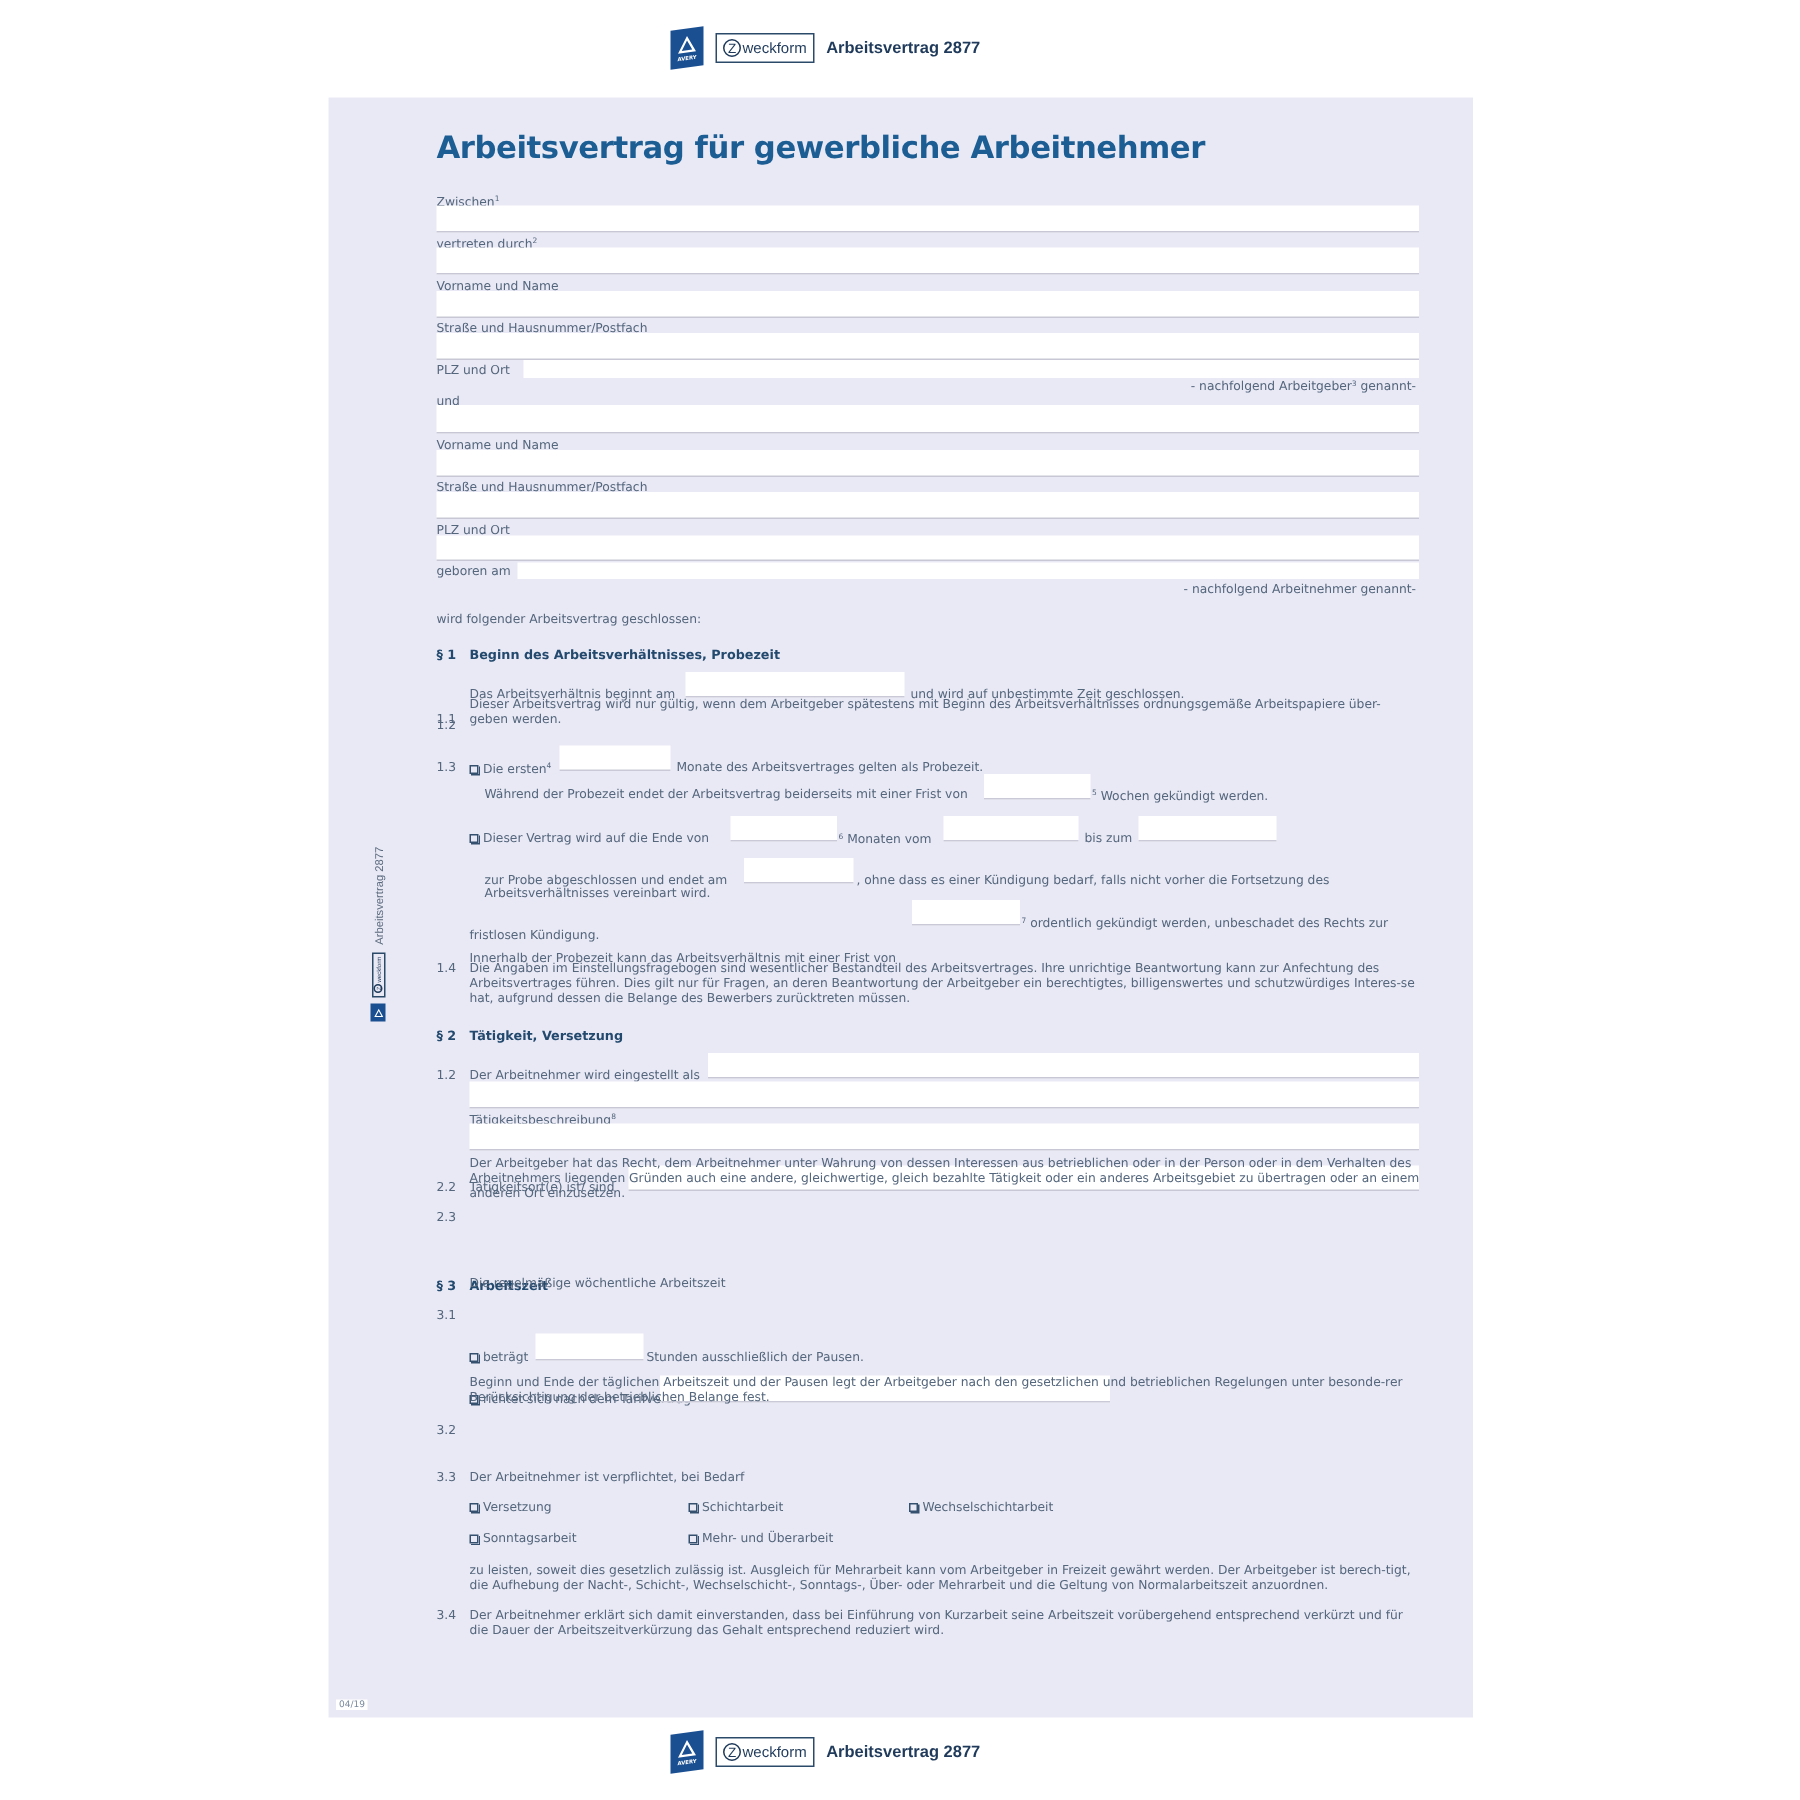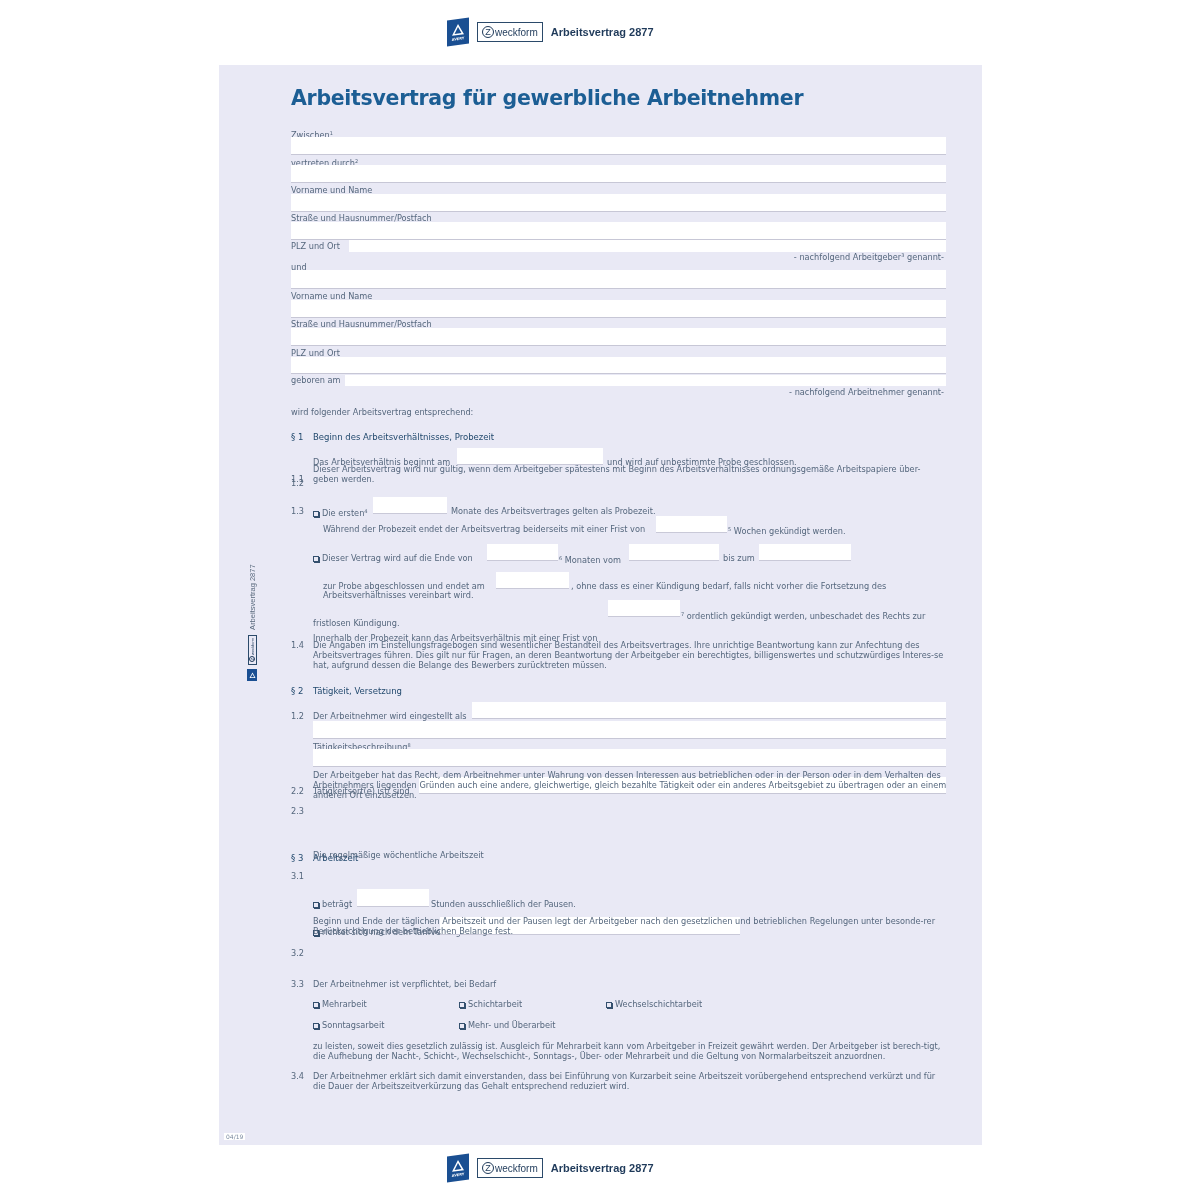--- a/index.html
+++ b/index.html
@@ -113,7 +113,7 @@
   <div class="field" style="top:375px;left:54px;width:601px;height:11px;border-bottom:none"></div>
   <div class="right" style="top:387px">- nachfolgend Arbeitnehmer genannt-</div>
 
-  <div class="t" style="top:407px;left:0">wird folgender Arbeitsvertrag entsprechend:</div>
+  <div class="t" style="top:407px;left:0">wird folgender Arbeitsvertrag geschlossen:</div>
 
   <div class="sec" style="top:432px;left:0"><span class="n">§ 1</span><span>Beginn des Arbeitsverhältnisses, Probezeit</span></div>
 

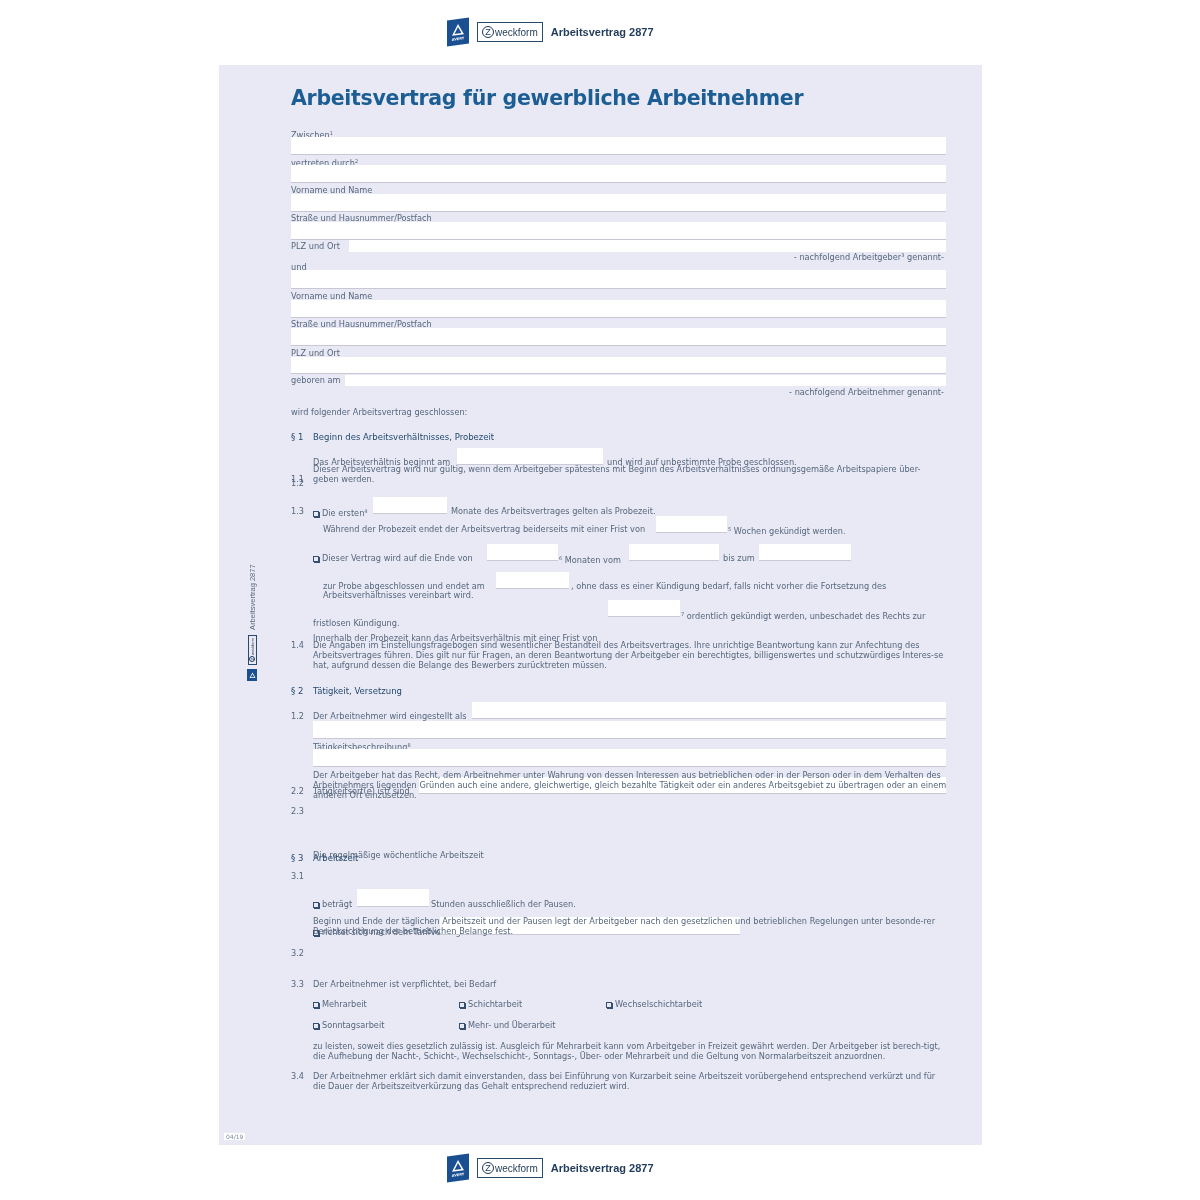--- a/index.html
+++ b/index.html
@@ -33,7 +33,7 @@
   .t { position: absolute; font-size: 8.2px; color: #55677d; white-space: nowrap; line-height: 10px; }
   .tw { position: absolute; font-size: 8.2px; color: #55677d; line-height: 10px; }
   .num { position: absolute; font-size: 8.2px; color: #55677d; left: 0; }
-  .sec { position: absolute; font-size: 8.5px; color: #234a6e; font-weight: normal; white-space: nowrap; }
+  .sec { position: absolute; font-size: 8.5px; color: #234a6e; font-weight: bold; white-space: nowrap; }
   .sec .n { display: inline-block; width: 22px; }
 
   .field { position: absolute; background: #ffffff; border-bottom: 1px solid #c7c7d6; }

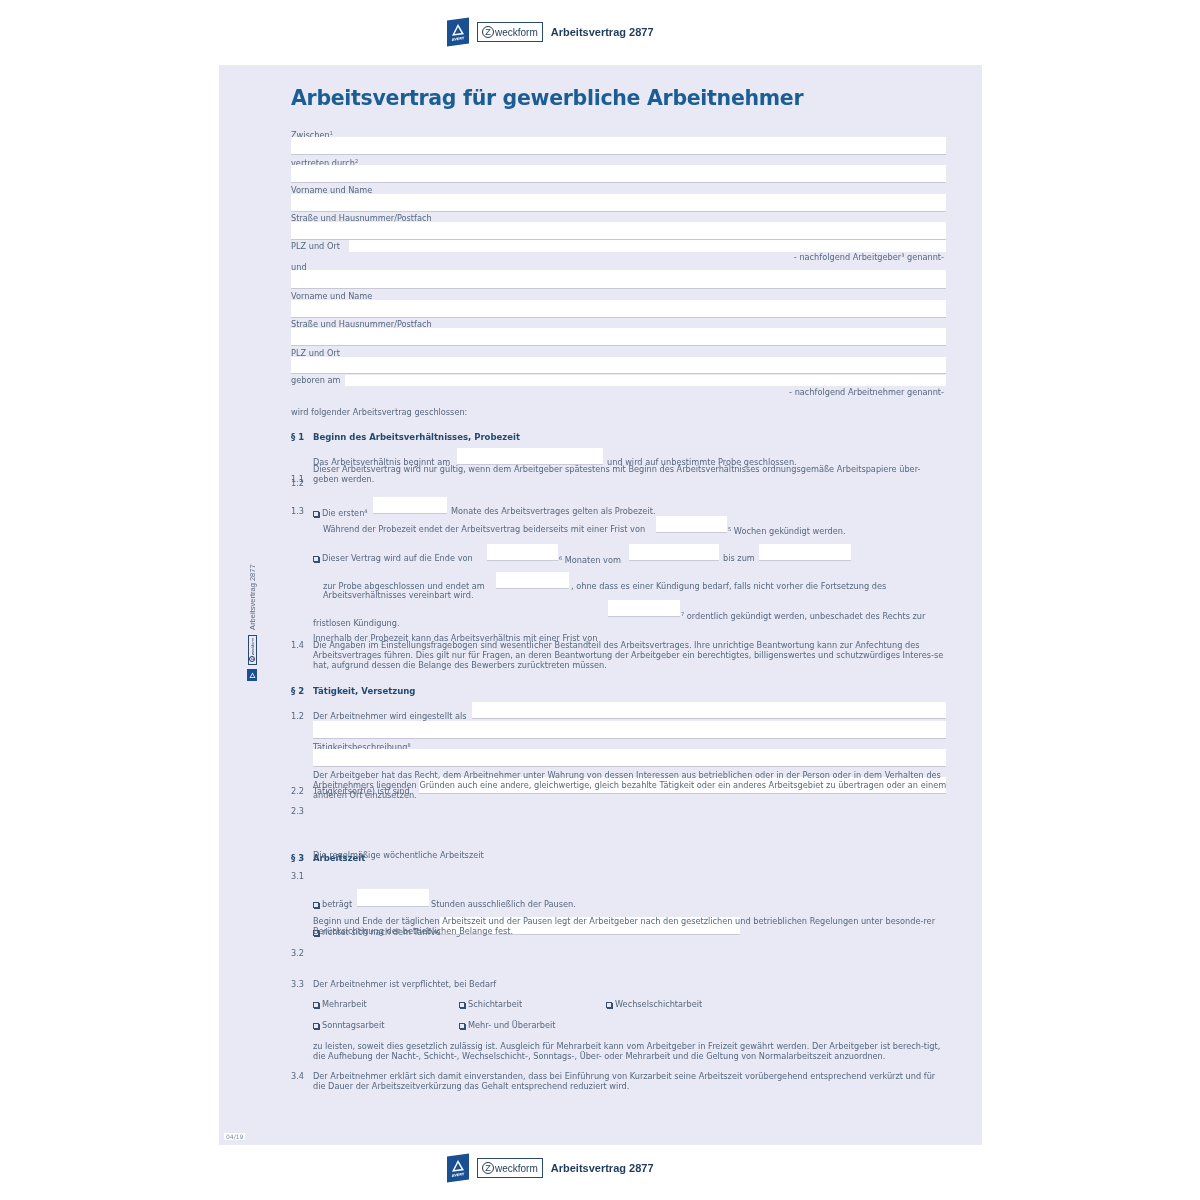--- a/index.html
+++ b/index.html
@@ -120,7 +120,7 @@
   <div class="num" style="top:474px">1.1</div>
   <div class="t" style="top:457px;left:22px">Das Arbeitsverhältnis beginnt am</div>
   <div class="box" style="top:448px;left:166px;width:146px;height:17px"></div>
-  <div class="t" style="top:457px;left:316px">und wird auf unbestimmte Probe geschlossen.</div>
+  <div class="t" style="top:457px;left:316px">und wird auf unbestimmte Zeit geschlossen.</div>
 
   <div class="num" style="top:478px">1.2</div>
   <div class="tw" style="top:464px;left:22px;width:633px">Dieser Arbeitsvertrag wird nur gültig, wenn dem Arbeitgeber spätestens mit Beginn des Arbeitsverhältnisses ordnungsgemäße Arbeitspapiere über-geben werden.</div>

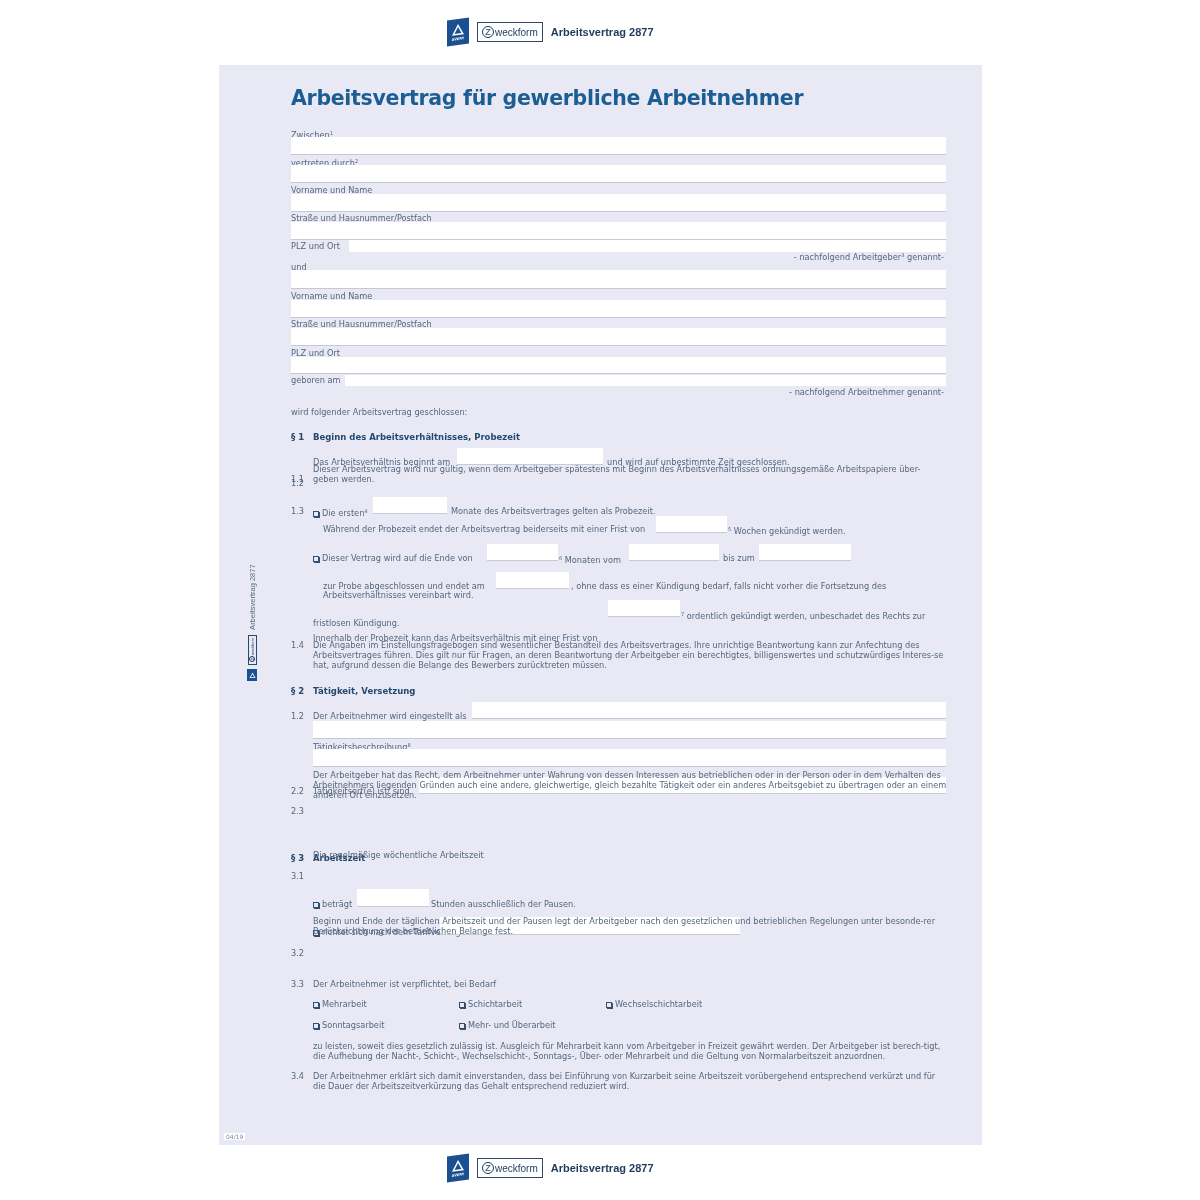--- a/index.html
+++ b/index.html
@@ -188,7 +188,7 @@
   <div class="num" style="top:979px">3.3</div>
   <div class="t" style="top:979px;left:22px">Der Arbeitnehmer ist verpflichtet, bei Bedarf</div>
 
-  <div class="t" style="top:999px;left:22px"><span class="cb"></span><span>Mehrarbeit</span></div>
+  <div class="t" style="top:999px;left:22px"><span class="cb"></span><span>Versetzung</span></div>
   <div class="t" style="top:999px;left:168px"><span class="cb"></span><span>Schichtarbeit</span></div>
   <div class="t" style="top:999px;left:315px"><span class="cb"></span><span>Wechselschichtarbeit</span></div>
   <div class="t" style="top:1020px;left:22px"><span class="cb"></span><span>Sonntagsarbeit</span></div>

